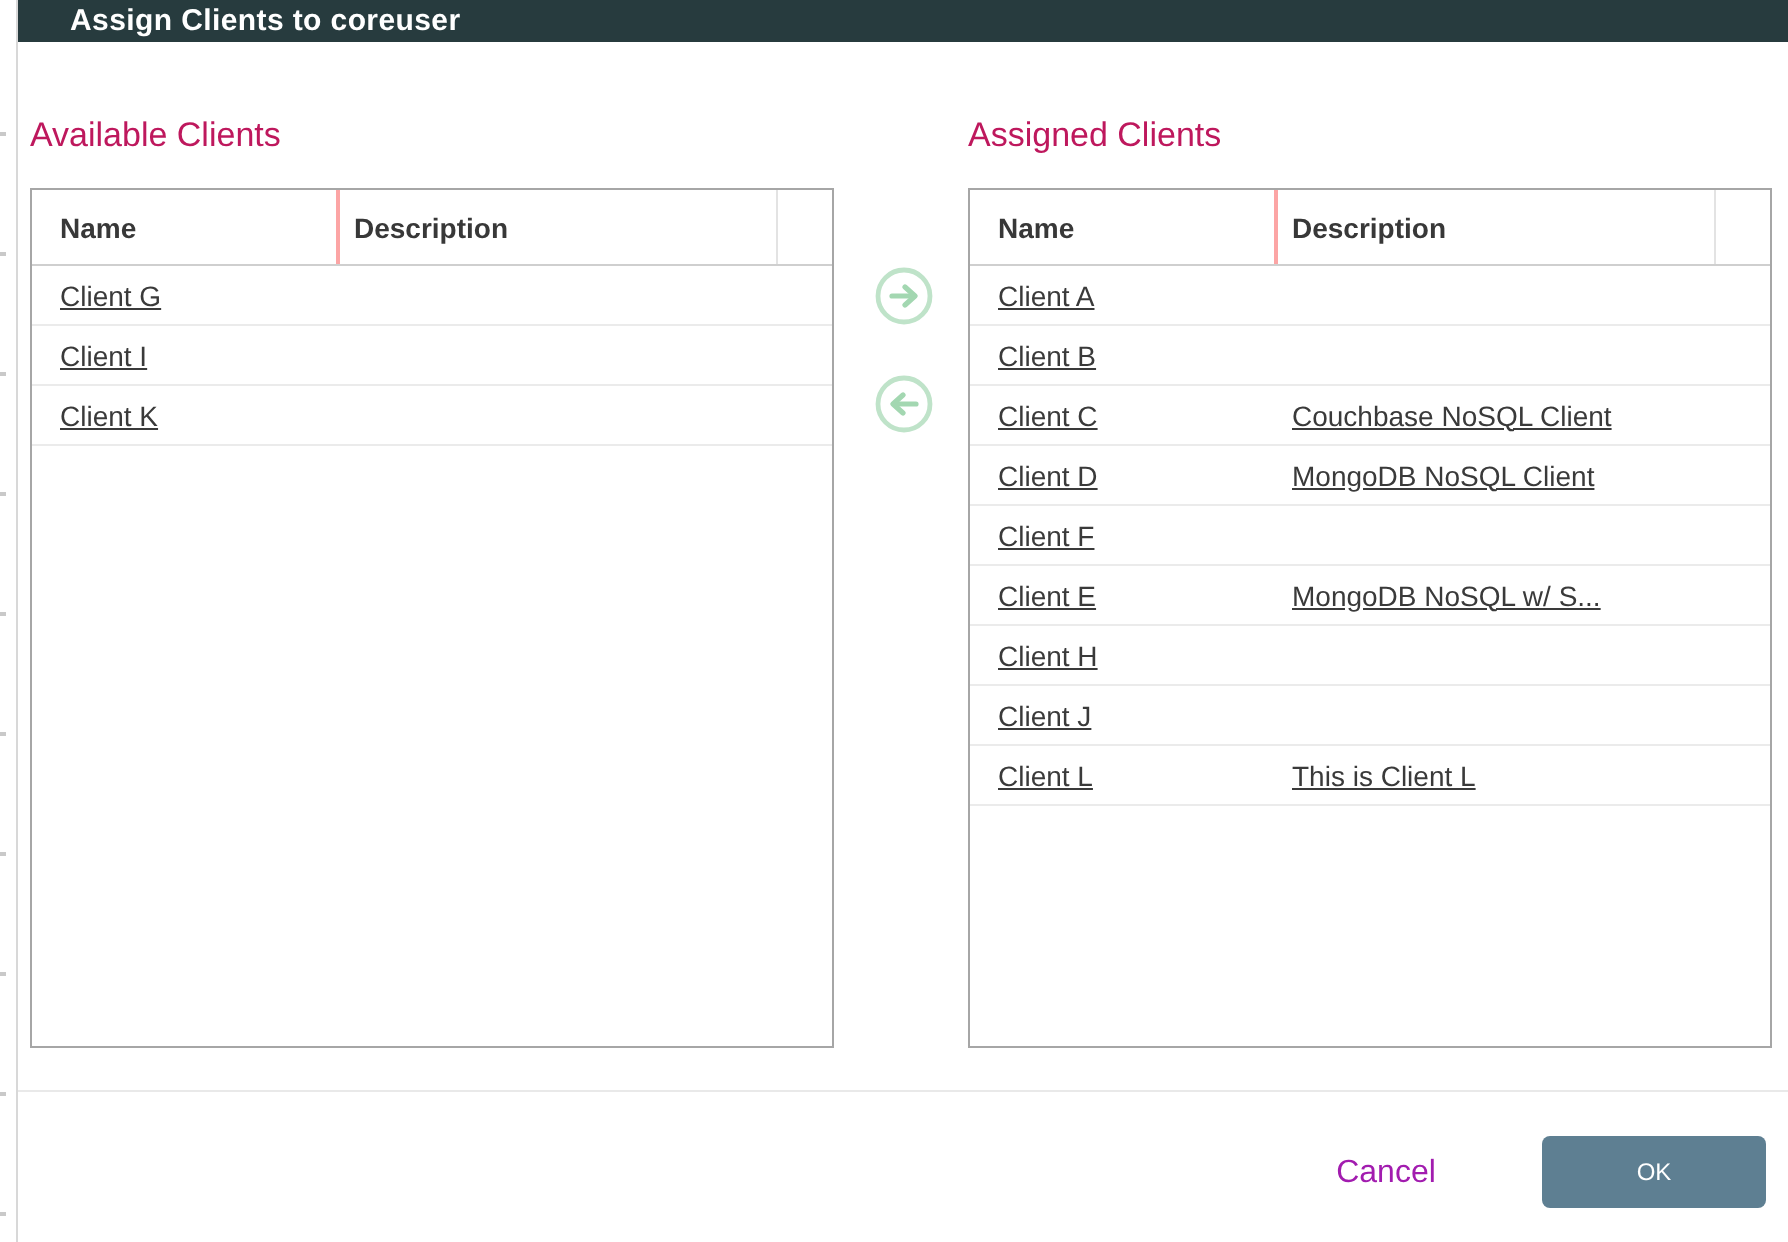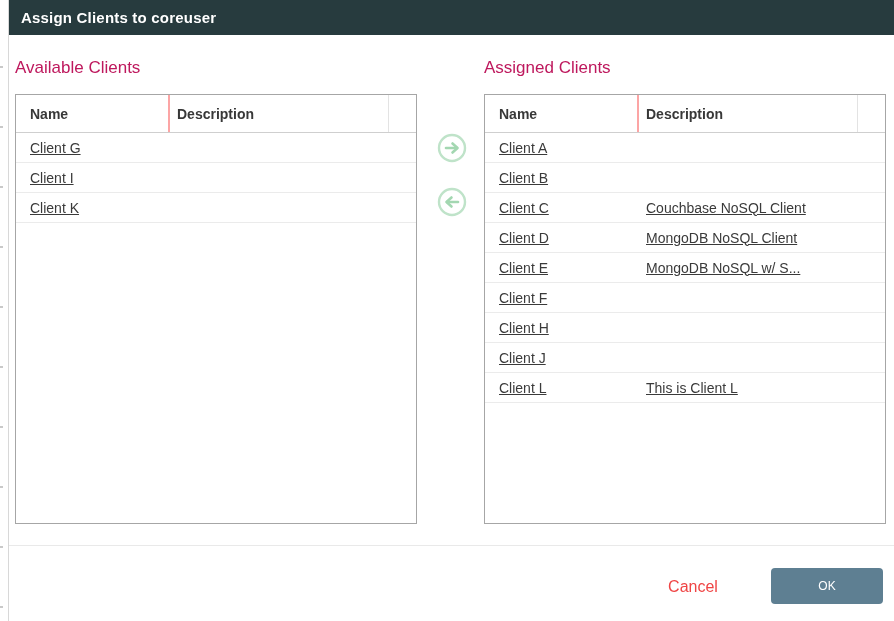--- a/index.html
+++ b/index.html
@@ -32,11 +32,11 @@
     border-left: 1px solid #d8d8d8;
   }
   .titlebar {
-    position: absolute; left: 0; top: 0; right: 0; height: 35px;
+    position: absolute; left: 0; top: 0; right: 0; height: 21px;
     background: #273b3e;
     color: #ffffff;
     display: flex; align-items: center;
-    padding-left: 12px;
+    padding-left: 26px;
     font-size: 15px; font-weight: bold;
     letter-spacing: 0.2px;
   }

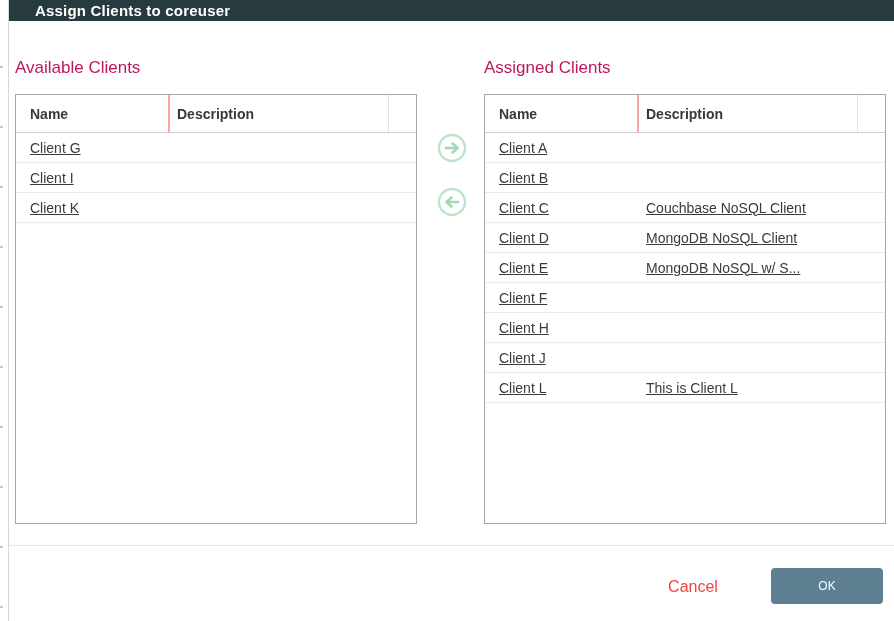--- a/index.html
+++ b/index.html
@@ -194,12 +194,12 @@
         <span class="cell-desc">MongoDB NoSQL Client</span>
       </div>
       <div class="row">
+        <span class="cell-name">Client F</span>
+        <span class="cell-desc"></span>
+      </div>
+      <div class="row">
         <span class="cell-name">Client E</span>
         <span class="cell-desc">MongoDB NoSQL w/ S...</span>
-      </div>
-      <div class="row">
-        <span class="cell-name">Client F</span>
-        <span class="cell-desc"></span>
       </div>
       <div class="row">
         <span class="cell-name">Client H</span>

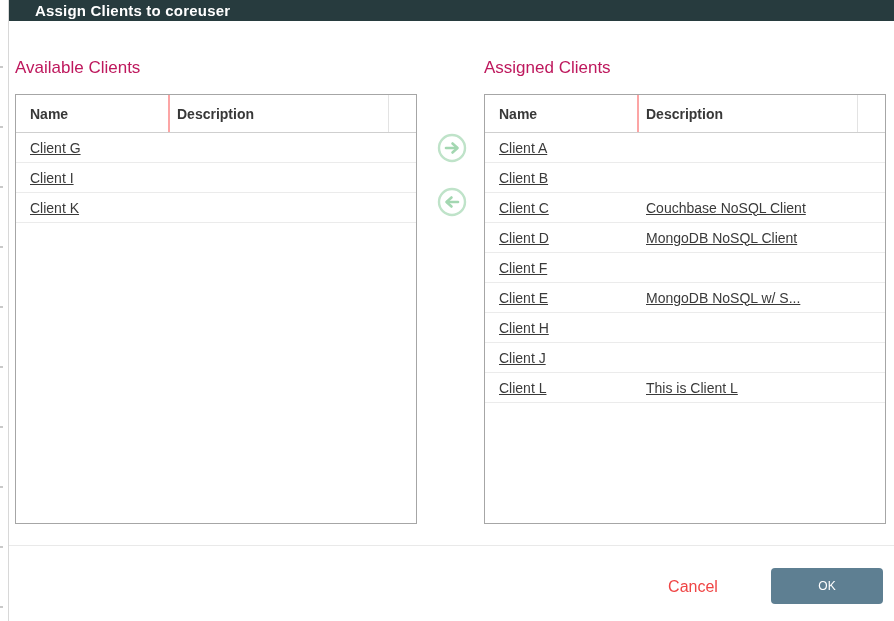--- a/index.html
+++ b/index.html
@@ -105,7 +105,7 @@
     width: 80px; height: 30px;
     background: none; border: none;
     font-family: "Liberation Sans", sans-serif;
-    font-size: 16px; color: #ef4444;
+    font-size: 16px; color: #a21caf;
     cursor: pointer;
   }
   .ok-btn {

